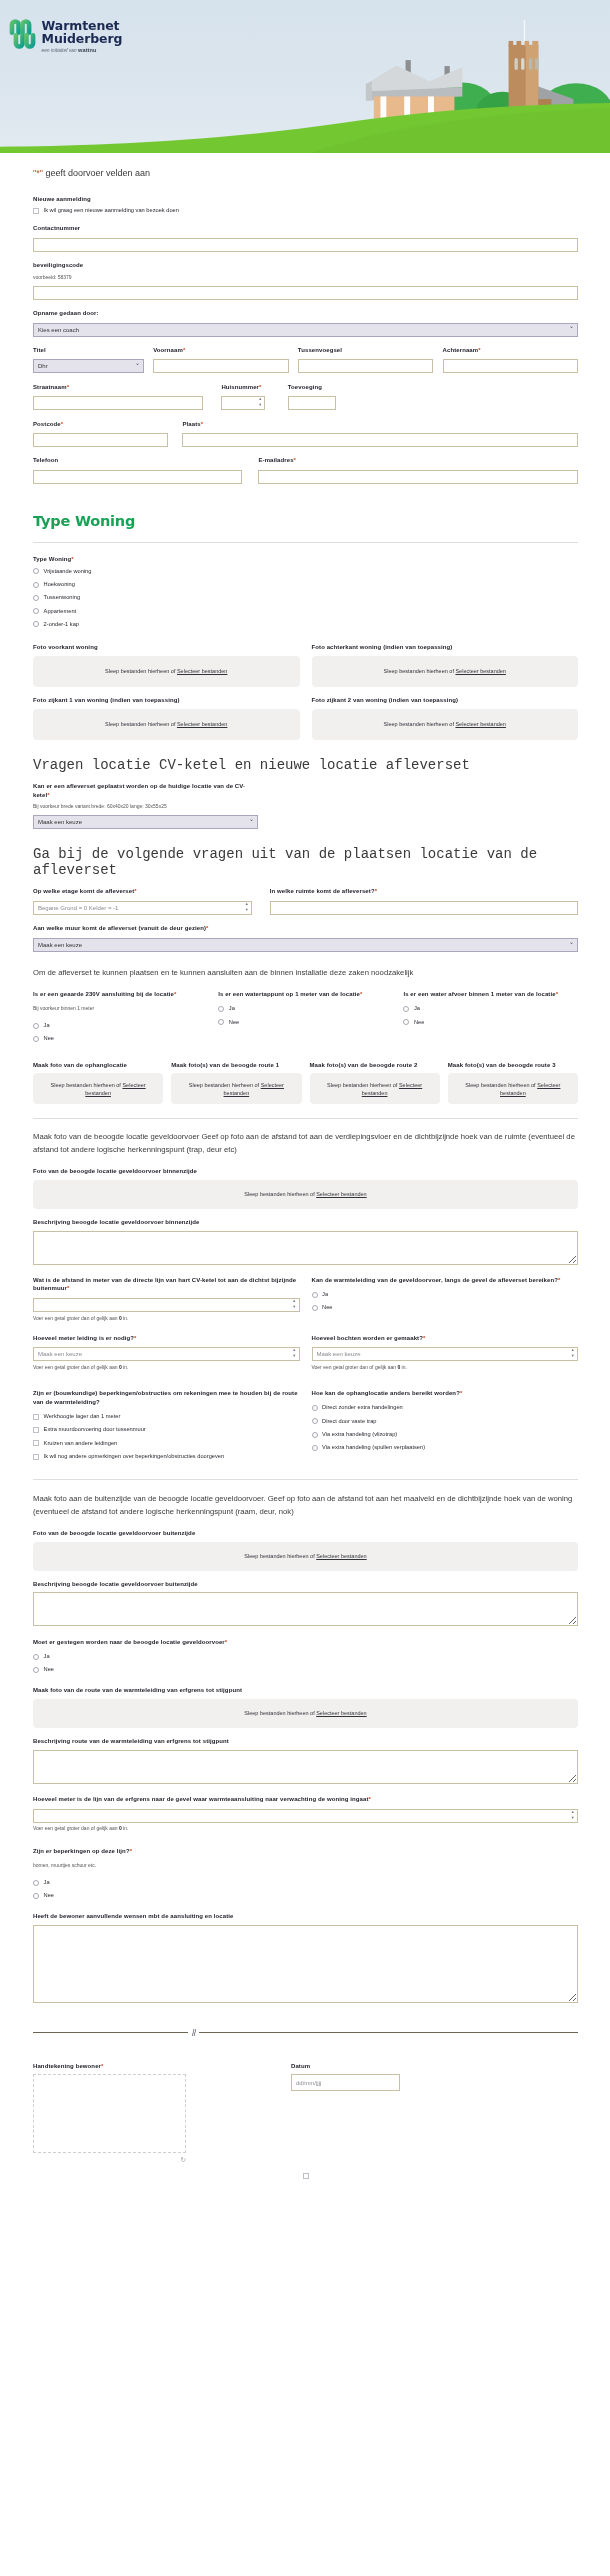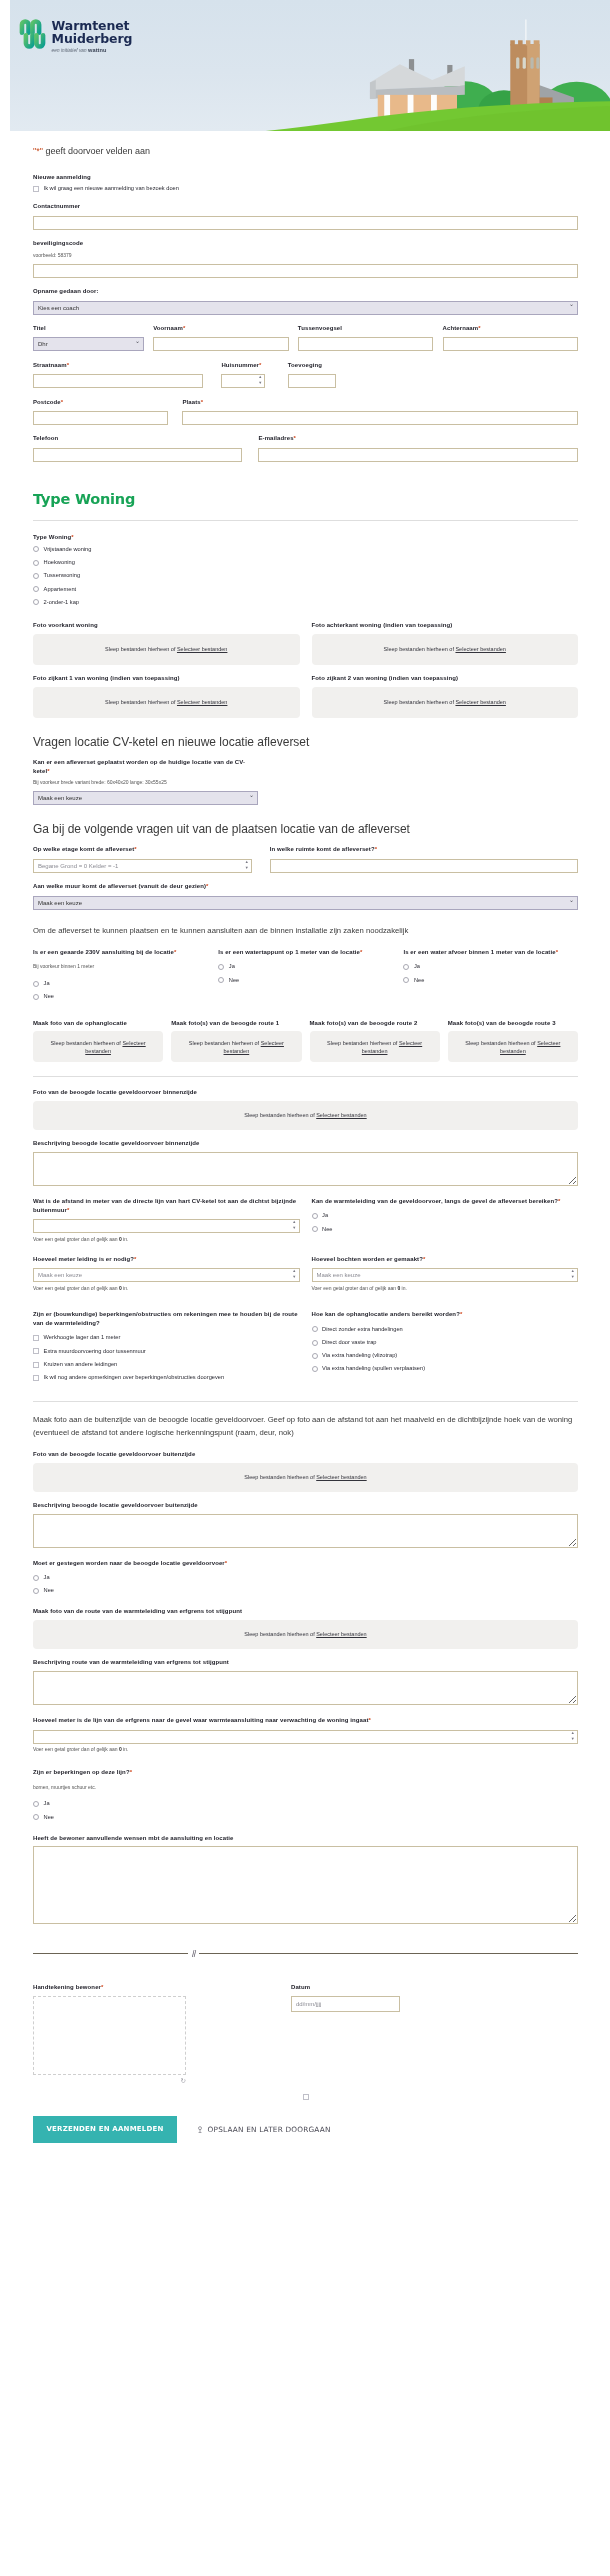--- a/index.html
+++ b/index.html
@@ -15,10 +15,9 @@
   
   .hero {
     position: relative;
-    height: 131px;
+    height: 153px;
     background: linear-gradient(180deg,#d6e2ec 0%, #dbe5ee 55%, #e2eaf1 100%);
     overflow: hidden;
-    margin-left: 10px;
   }
   .logo-wrap {
     position: absolute;

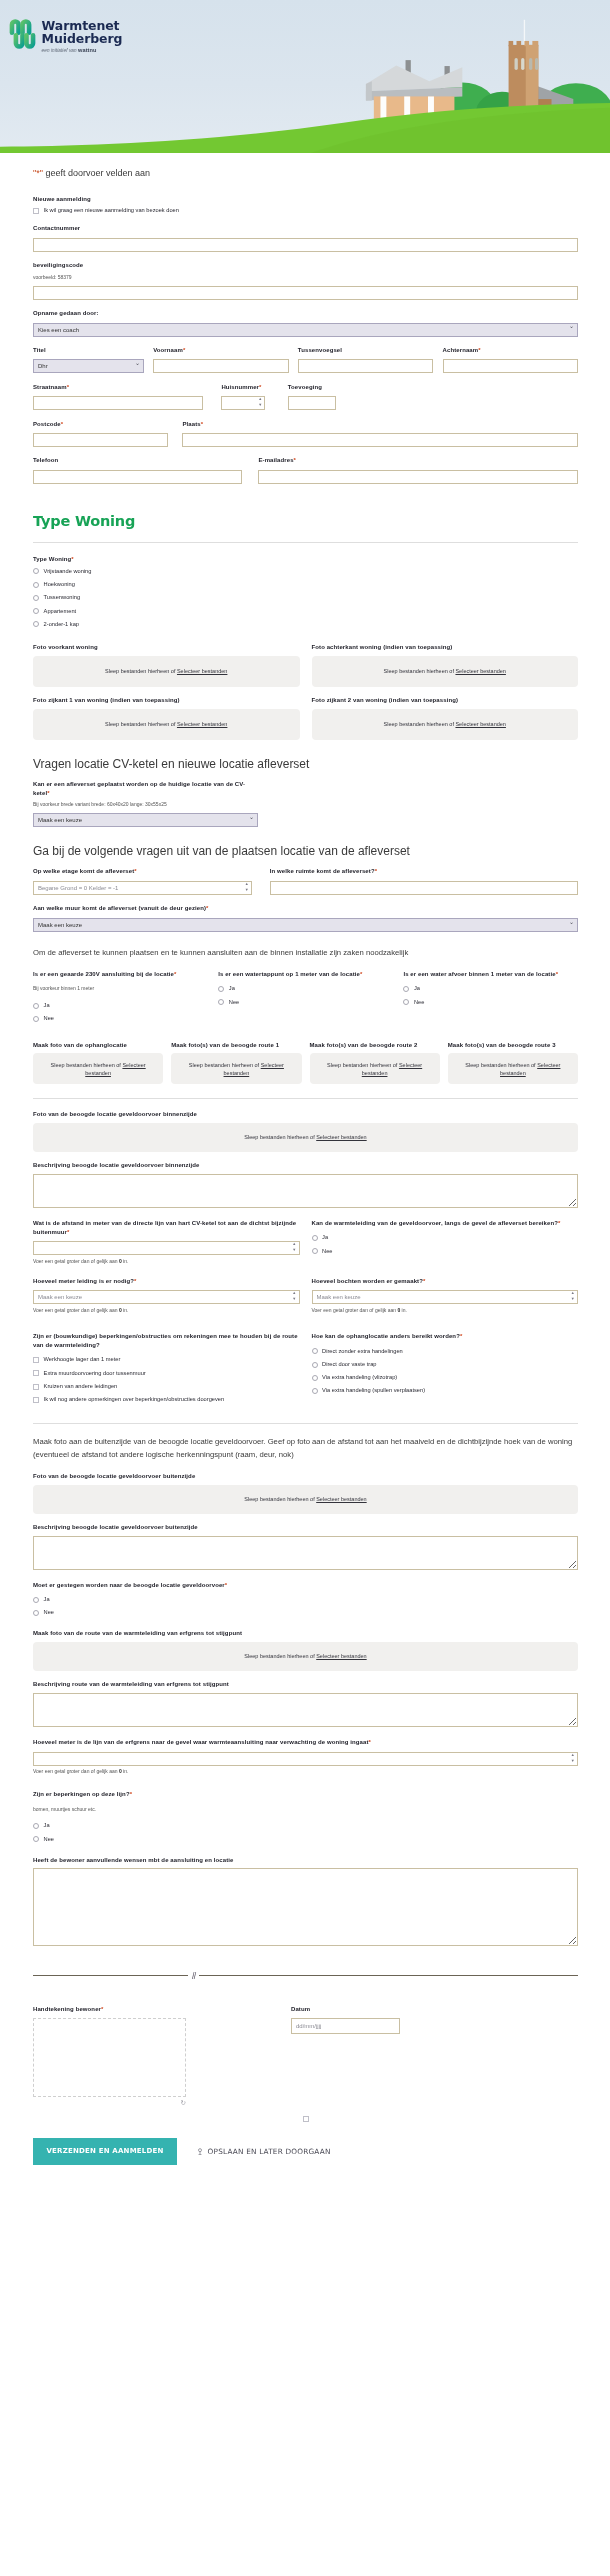--- a/index.html
+++ b/index.html
@@ -153,9 +153,10 @@
   }
   h3.qgroup {
     font-weight: 400;
-    font-size: 12px;
+    font-size: 14px;
     color: #3a3a3a;
     margin: 17px 0 9.2px 0;
+    font-family: Liberation Mono, monospace;
   }
 
   

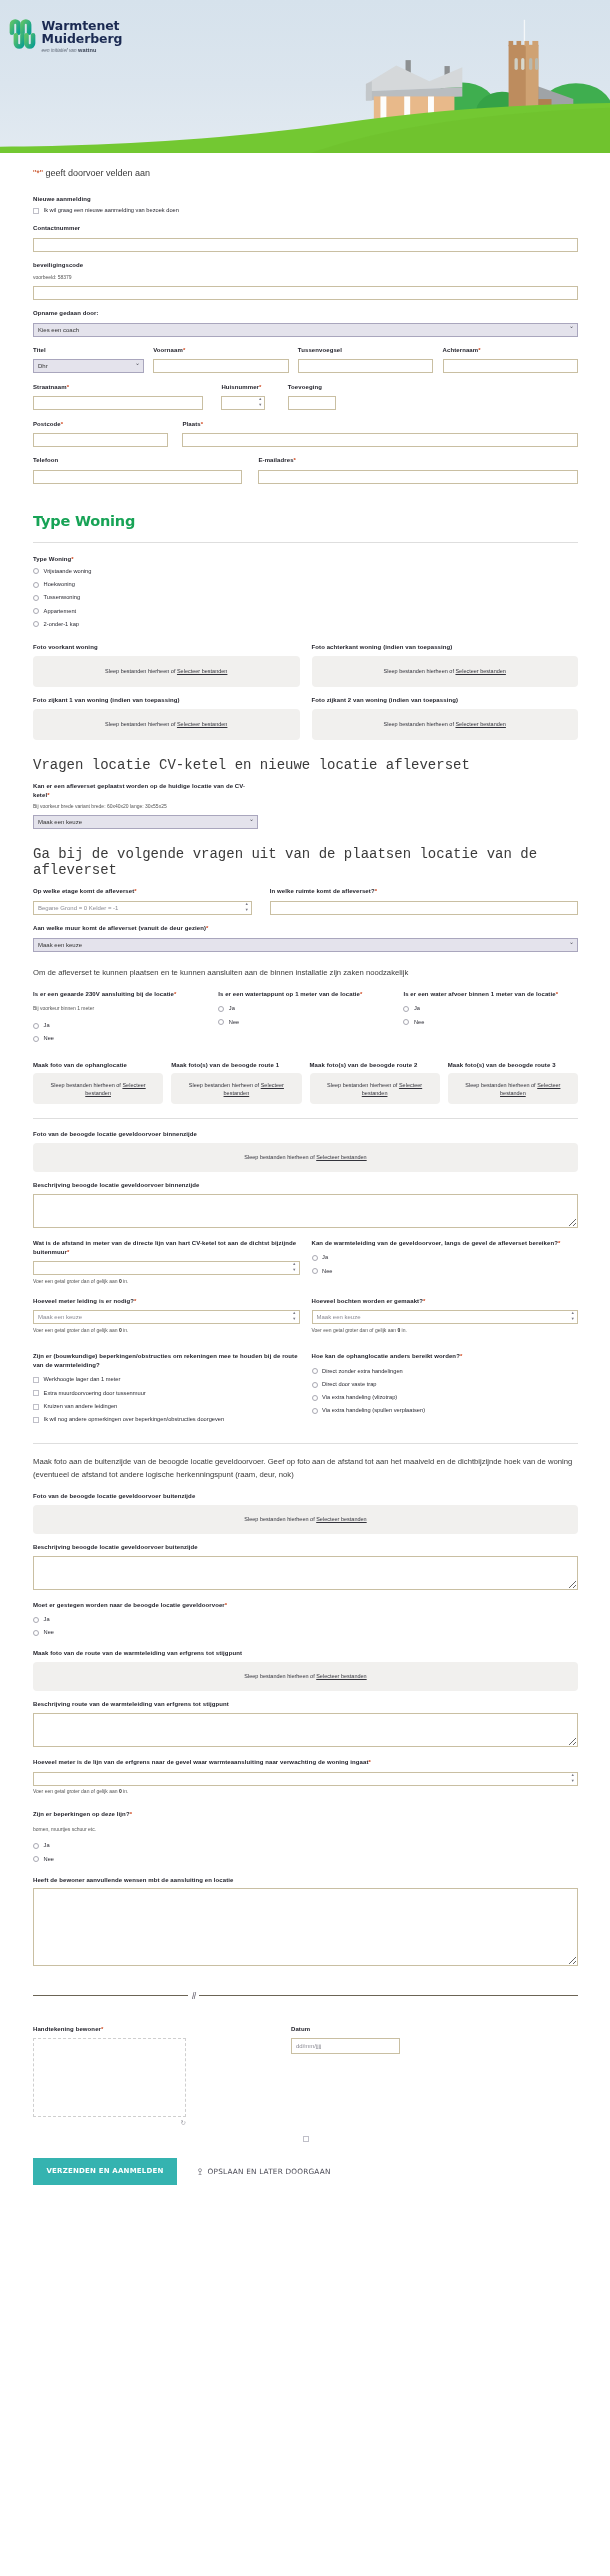--- a/index.html
+++ b/index.html
@@ -495,7 +495,7 @@
     </div>
   </div>
 
-  <p class="para" style="margin-top:14.5px">Om de afleverset te kunnen plaatsen en te kunnen aansluiten aan de binnen installatie zijn zaken noodzakelijk</p>
+  <p class="para" style="margin-top:14.5px">Om de afleverset te kunnen plaatsen en te kunnen aansluiten aan de binnen installatie deze zaken noodzakelijk</p>
 
   <div class="grid3">
     <div>

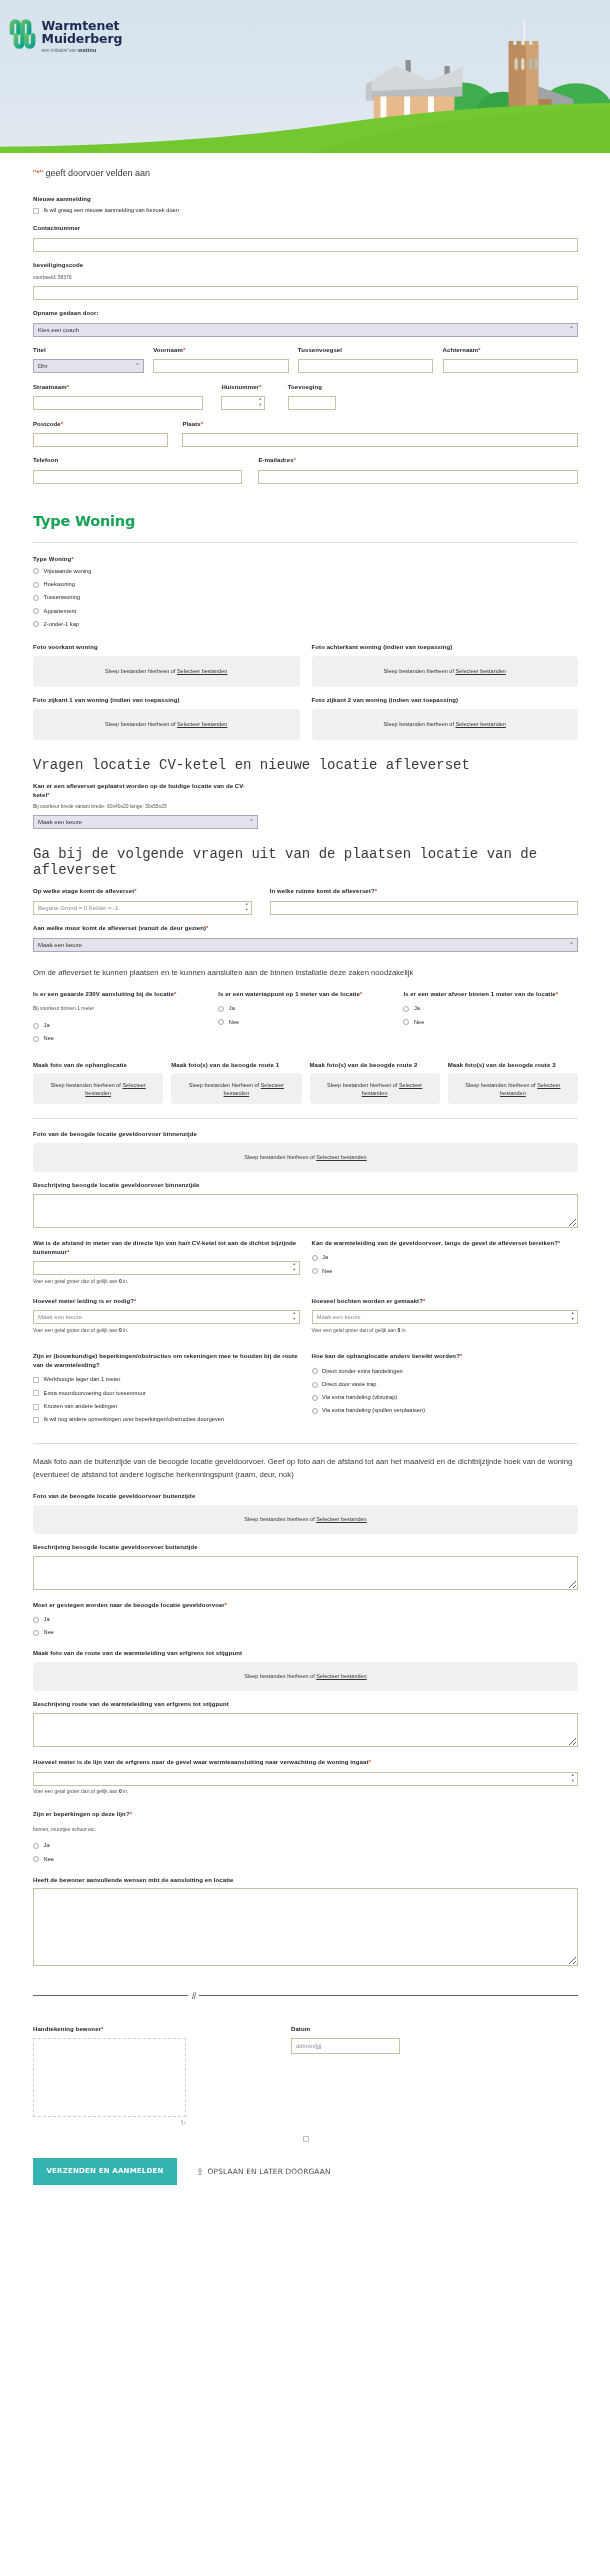--- a/index.html
+++ b/index.html
@@ -562,6 +562,7 @@
   </div>
 
   <div class="sect-rule"></div>
+  <p class="para">Maak foto van de beoogde locatie geveldoorvoer Geef op foto aan de afstand tot aan de verdiepingsvloer en de dichtbijzijnde hoek van de ruimte (eventueel de afstand tot andere logische herkenningspunt (trap, deur etc)</p>
 
   <div class="fg">
     <span class="lbl">Foto van de beoogde locatie geveldoorvoer binnenzijde</span>

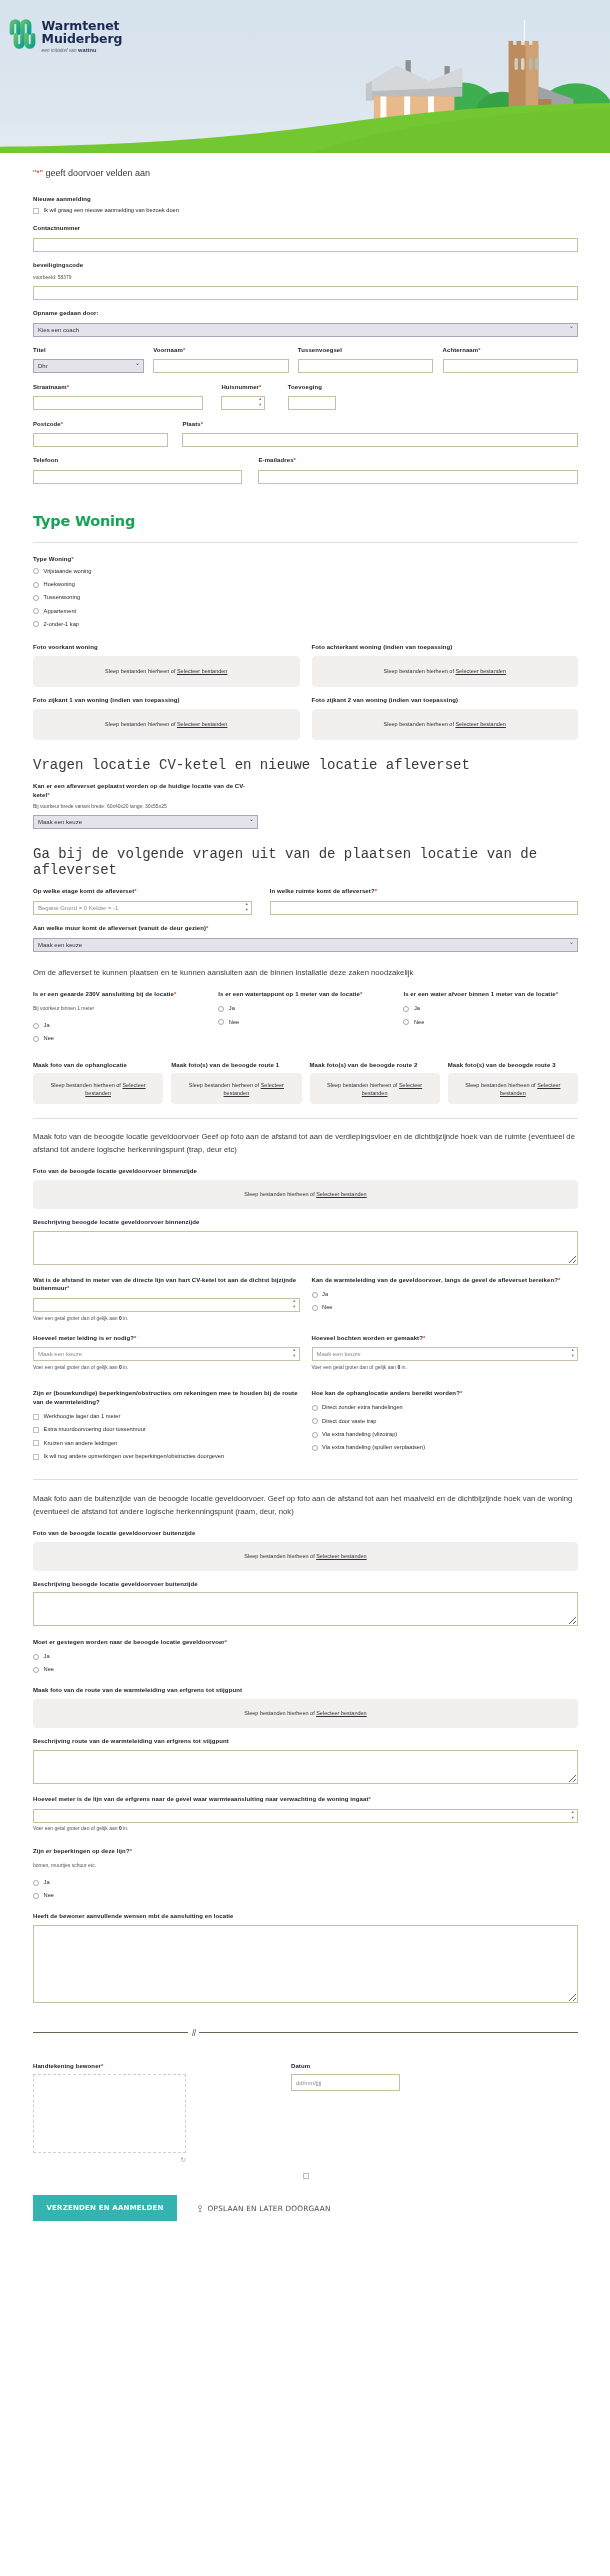--- a/index.html
+++ b/index.html
@@ -766,17 +766,6 @@
     <span class="tiny-check"></span>
   </div>
 
-  <div class="footer">
-    <button class="btn-primary">VERZENDEN EN AANMELDEN</button>
-    <div class="btn-link">
-      <svg class="save-ico" viewBox="0 0 12 14">
-        <circle cx="6" cy="4" r="3" fill="none" stroke="#6b6b75" stroke-width="1.3"></circle>
-        <path d="M6 7 L6 13" stroke="#6b6b75" stroke-width="1.3"></path>
-        <path d="M3 13 L9 13" stroke="#6b6b75" stroke-width="1.3"></path>
-      </svg>
-      <span>OPSLAAN EN LATER DOORGAAN</span>
-    </div>
-  </div>
 
 </div>
 

